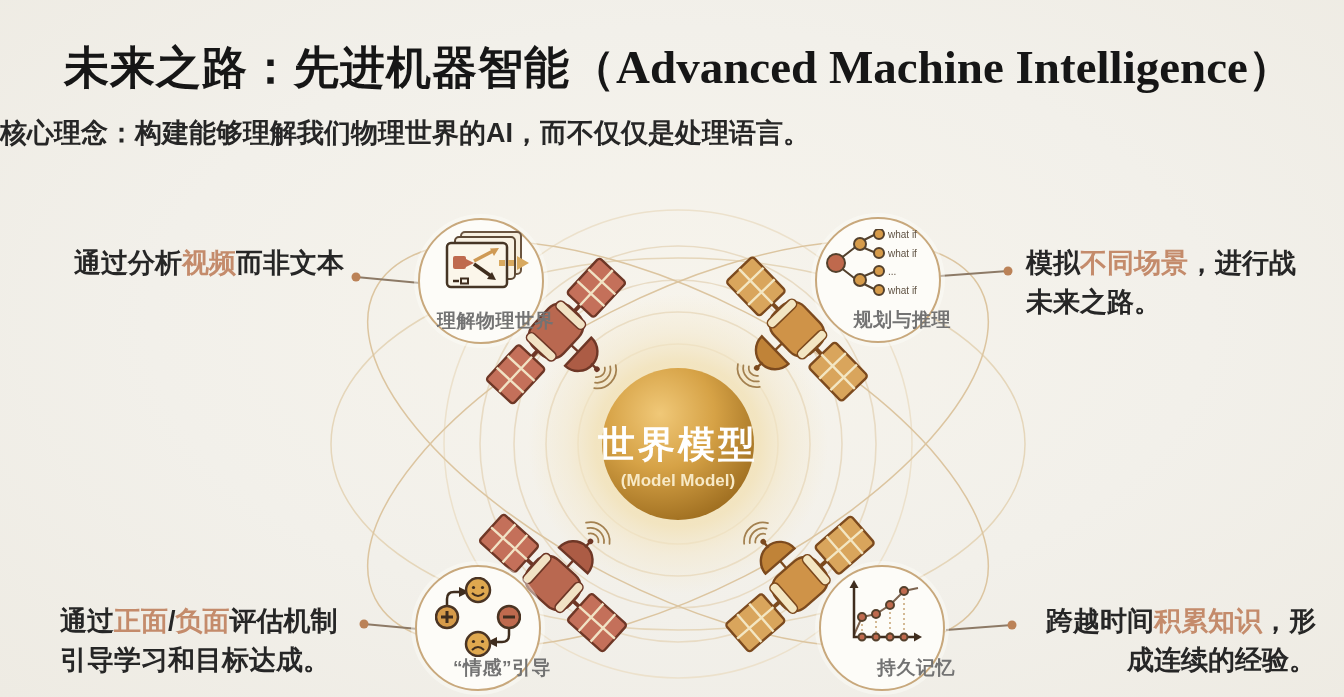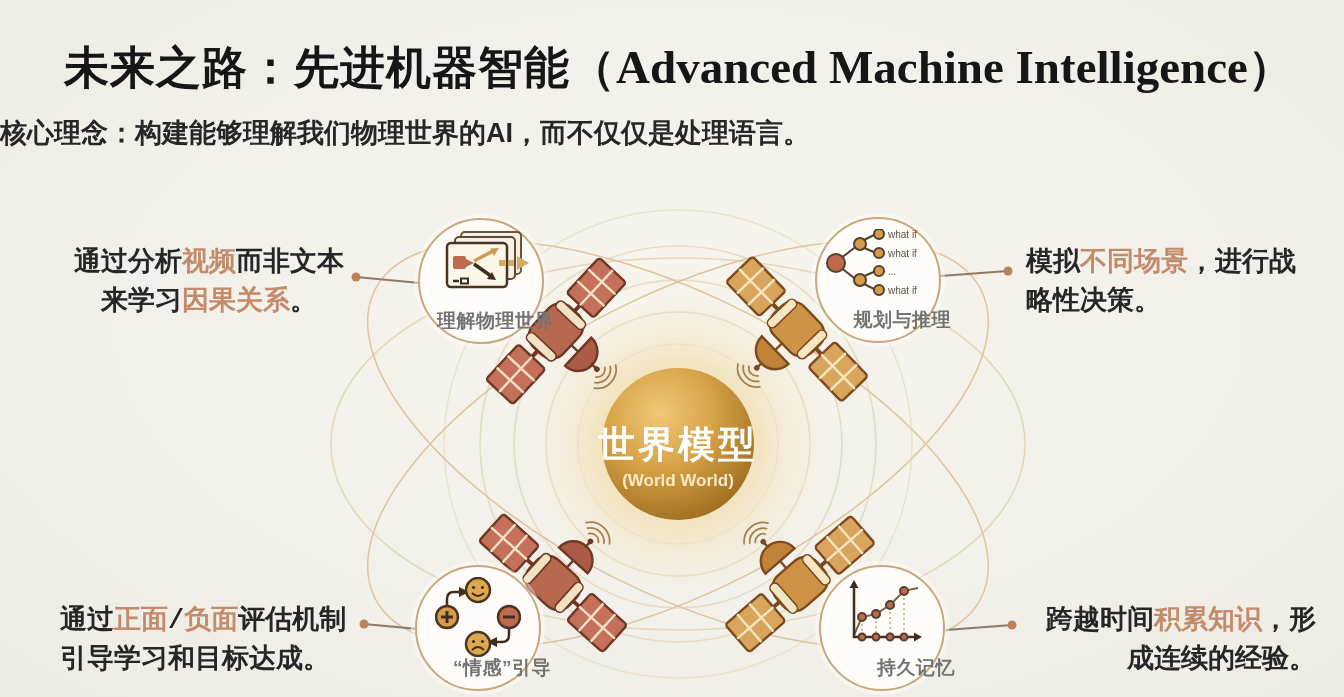--- a/index.html
+++ b/index.html
@@ -13,7 +13,7 @@
   .title .en{font-family:"Liberation Serif","DejaVu Serif",serif;font-weight:700;font-size:47px;letter-spacing:0;}
   .subtitle{left:0;right:0;top:115px;text-align:left;font-size:27px;font-weight:700;color:#262626;}
   
-  .note{font-size:27px;font-weight:700;line-height:39px;color:#262626;font-family:Liberation Mono, monospace;}
+  .note{font-size:27px;font-weight:700;line-height:39px;color:#262626;}
   .note .hl{color:#c48b6b;}
   .note-tl{left:64px;top:244px;width:290px;text-align:center;}
   .note-tr{left:1026px;top:244px;width:286px;text-align:left;}

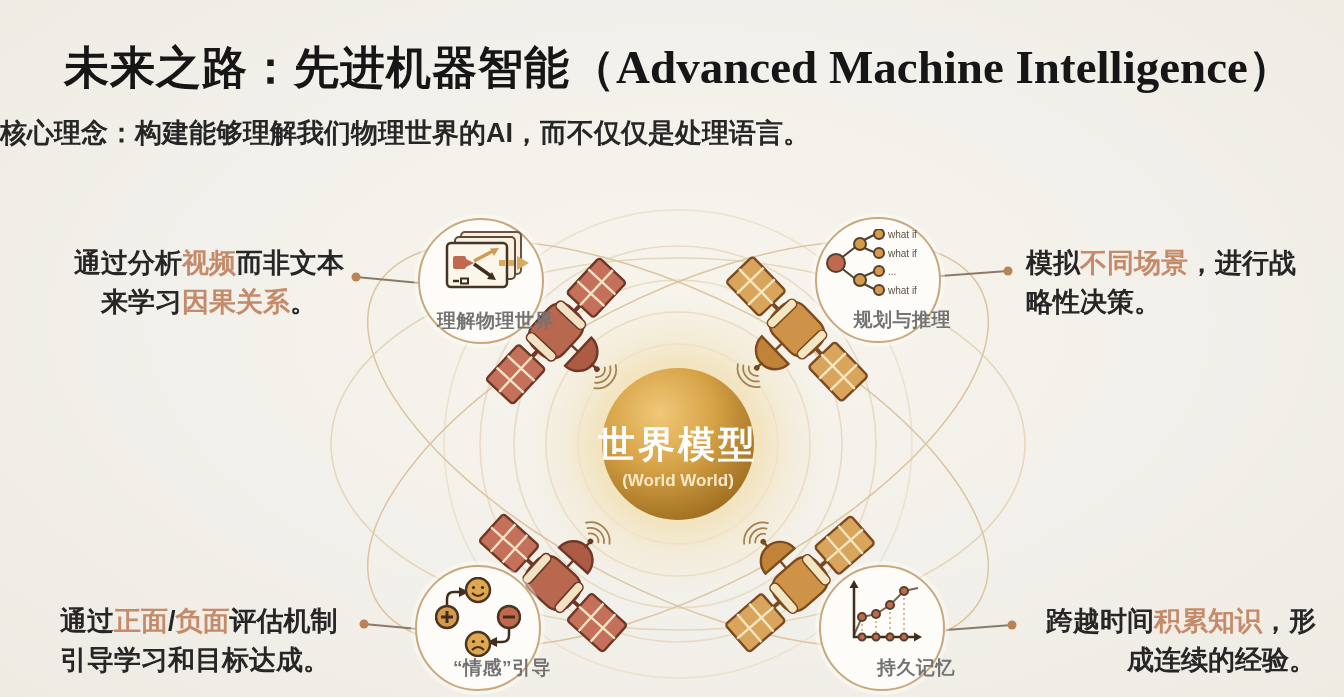--- a/index.html
+++ b/index.html
@@ -125,7 +125,6 @@
 
   <div class="abs note note-tl">
     <div><span>通过分析</span><span class="hl">视频</span><span>而非文本</span></div>
-    <div><span>来学习</span><span class="hl">因果关系</span><span>。</span></div>
   </div>
   <div class="abs note note-tr">
     <div><span>模拟</span><span class="hl">不同场景</span><span>，进行战</span></div>

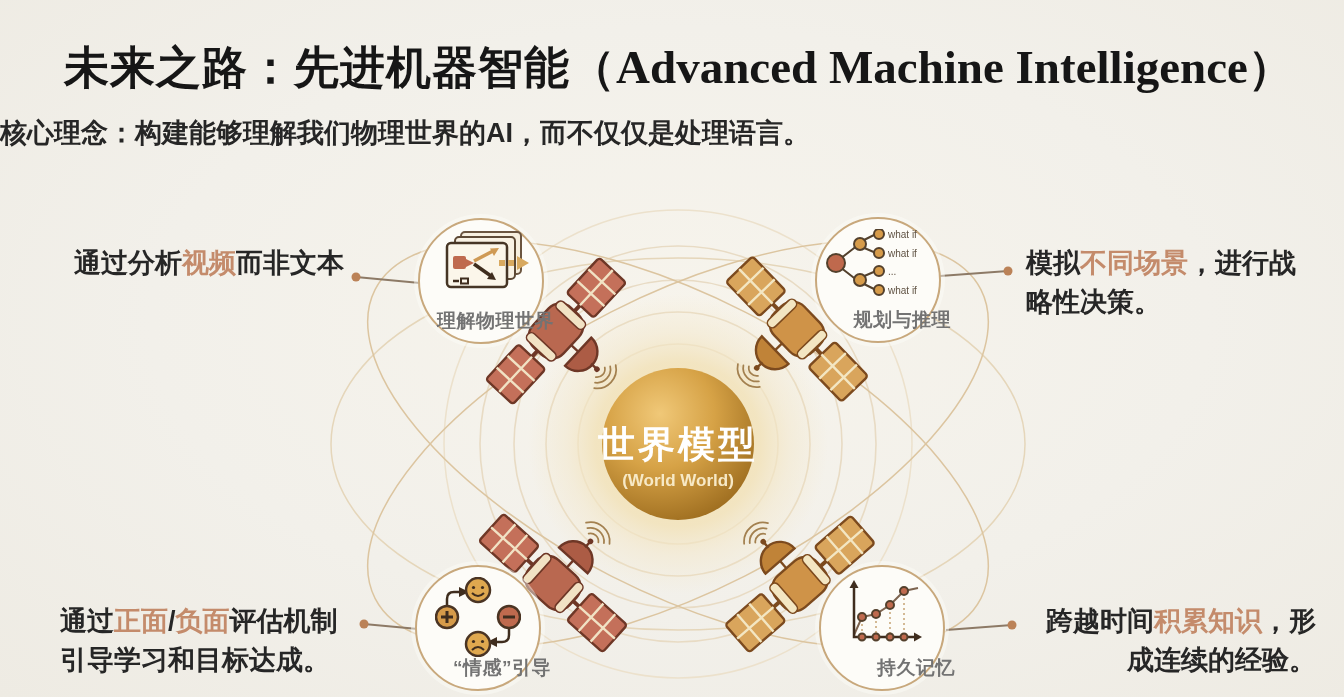--- a/index.html
+++ b/index.html
@@ -128,7 +128,7 @@
   </div>
   <div class="abs note note-tr">
     <div><span>模拟</span><span class="hl">不同场景</span><span>，进行战</span></div>
-    <div><span>略性决策。</span></div>
+    <div><span>未来之路。</span></div>
   </div>
   <div class="abs note note-bl">
     <div><span>通过</span><span class="hl">正面</span><span>/</span><span class="hl">负面</span><span>评估机制</span></div>

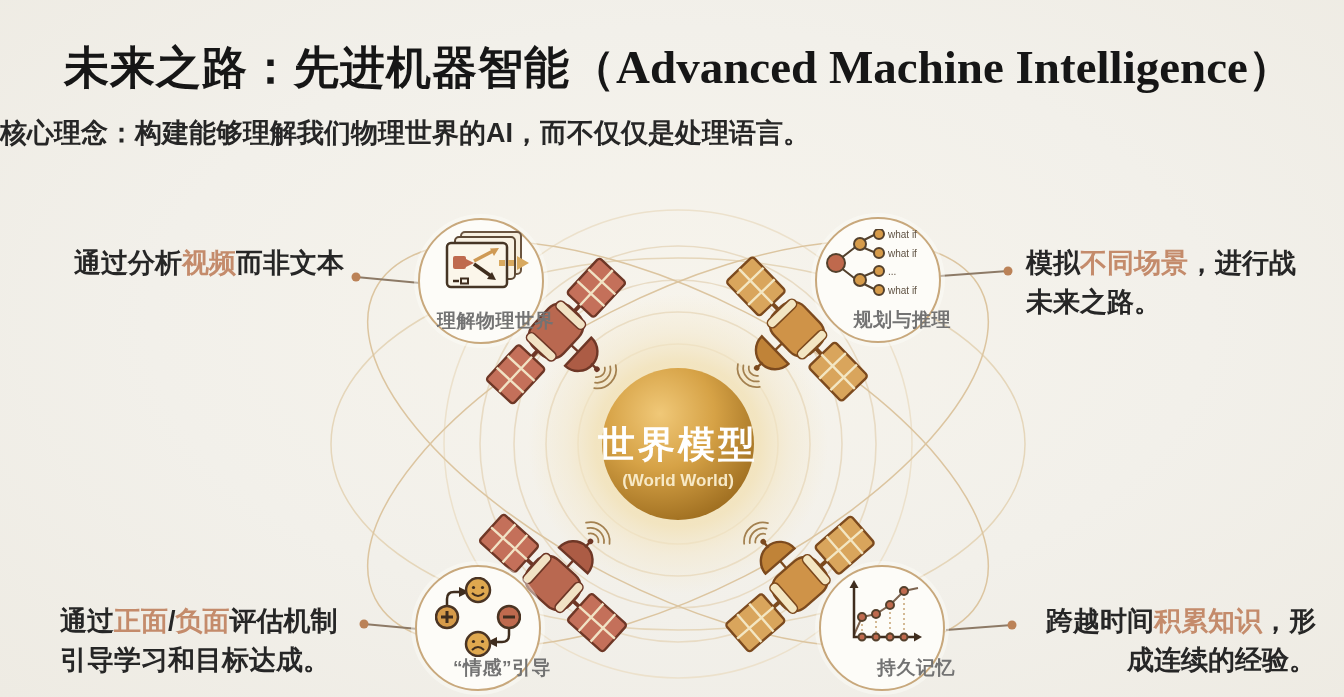--- a/index.html
+++ b/index.html
@@ -239,7 +239,7 @@
 
   <div class="abs center-label">
     <div class="cn">世界模型</div>
-    <div class="en">(World World)</div>
+    <div class="en">(Model Model)</div>
   </div>
 
 </div>

